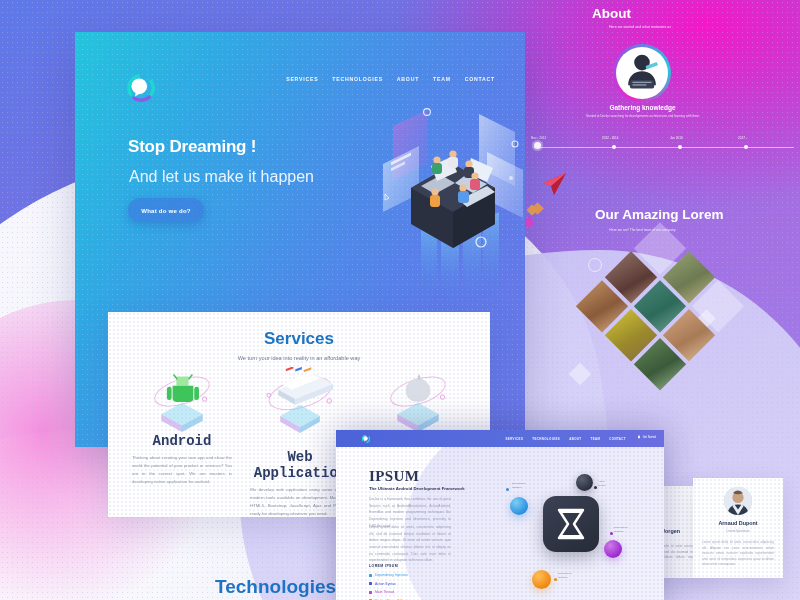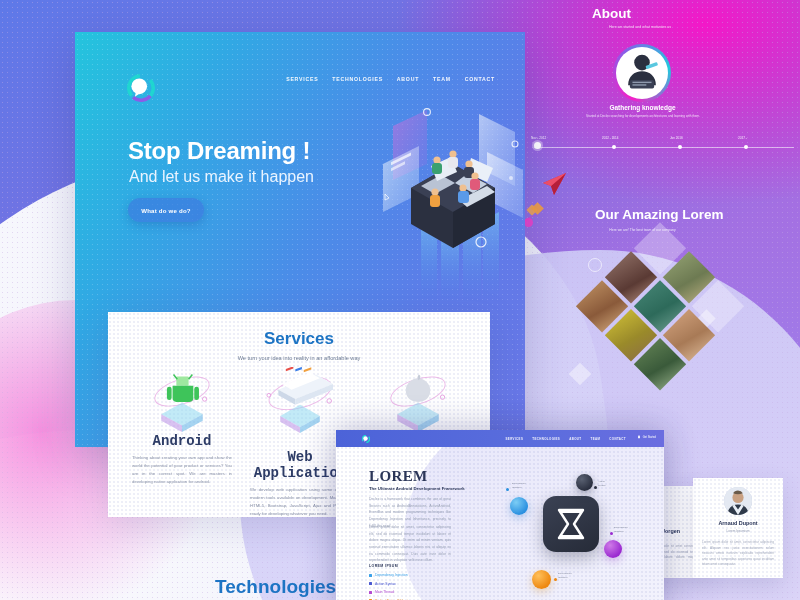--- a/index.html
+++ b/index.html
@@ -85,7 +85,7 @@
   }
   .hero-title {
     position:absolute; left:53px; top:105px;
-    color:#fff; font-size:24px; font-weight:bold; letter-spacing:-.2px;
+    color:#fff; font-size:17px; font-weight:bold; letter-spacing:-.2px;
   }
   .hero-sub {
     position:absolute; left:54px; top:136px;

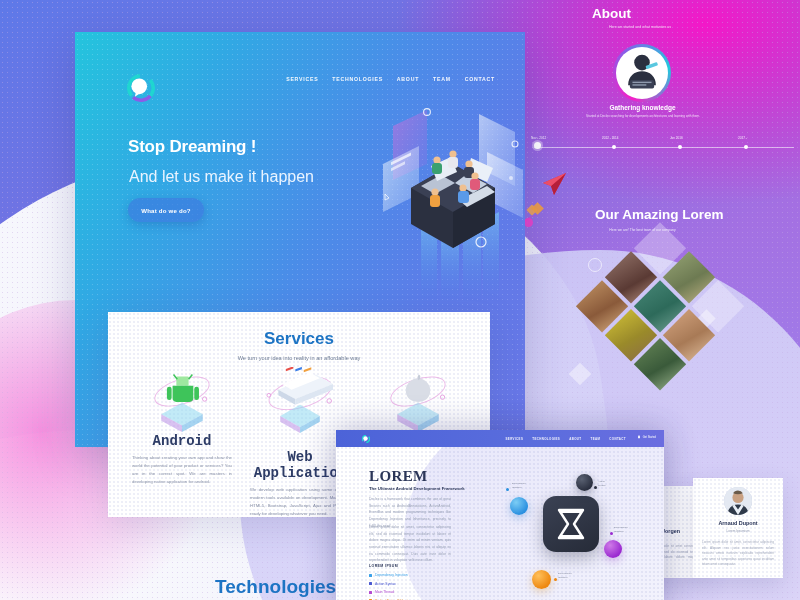--- a/index.html
+++ b/index.html
@@ -520,7 +520,7 @@
     </div>
   </div>
 
-  <h2 class="dx-brand">LOREM</h2>
+  <h2 class="dx-brand">IPSUM</h2>
   <p class="dx-tag">The Ultimate Android Development Framework</p>
   <p class="dx-p p1">Declex is a framework that combines the use of great libraries such as AndroidAnnotations, ActiveAndroid, EventBus and modern programming techniques like Dependency Injection and Inheritance, precisely to fulfill this need.</p>
   <p class="dx-p p2">Lorem ipsum dolor sit amet, consectetur adipiscing elit, sed do eiusmod tempor incididunt ut labore et dolore magna aliqua. Ut enim ad minim veniam, quis nostrud exercitation ullamco laboris nisi ut aliquip ex ea commodo consequat. Duis aute irure dolor in reprehenderit in voluptate velit esse cillum.</p>

